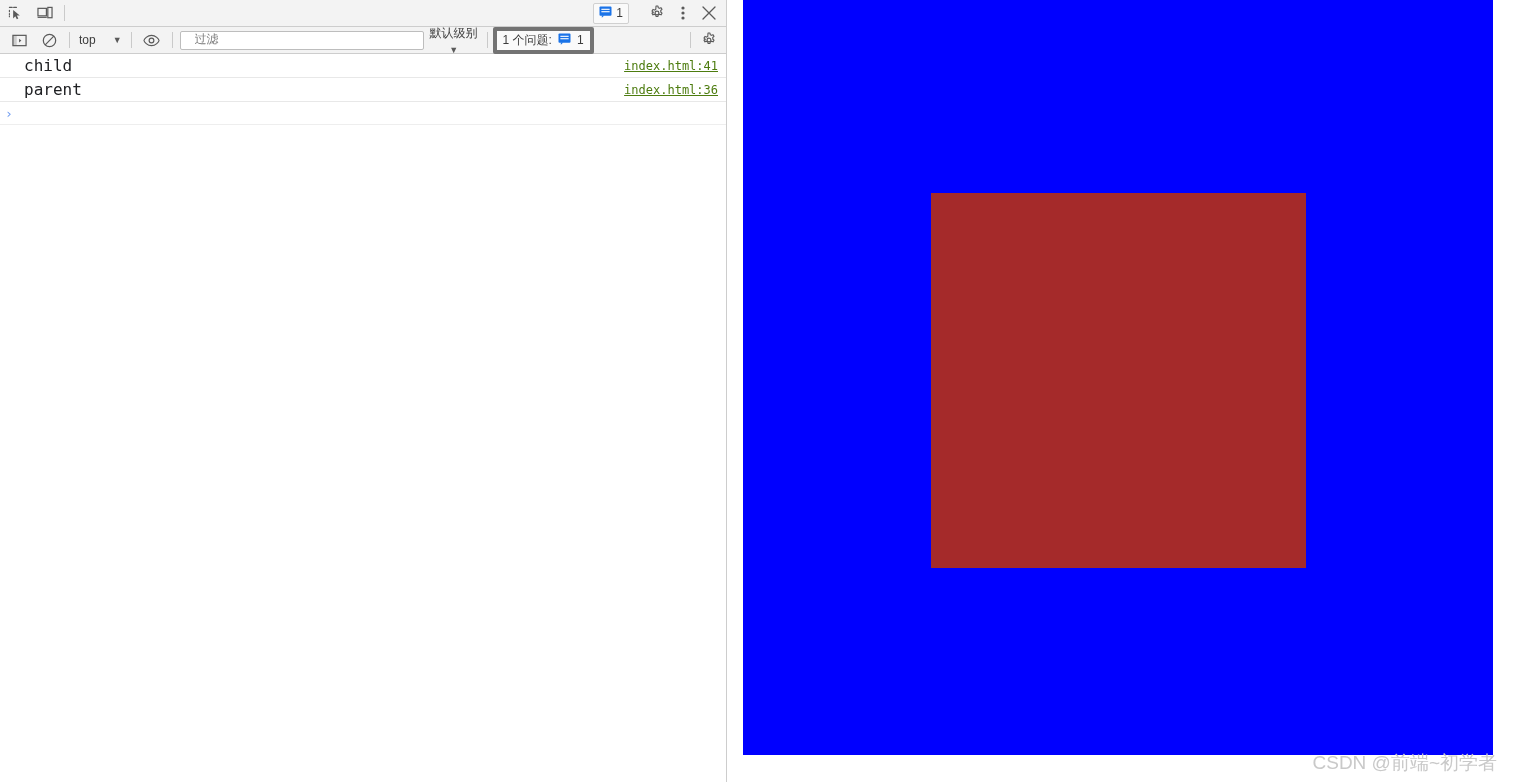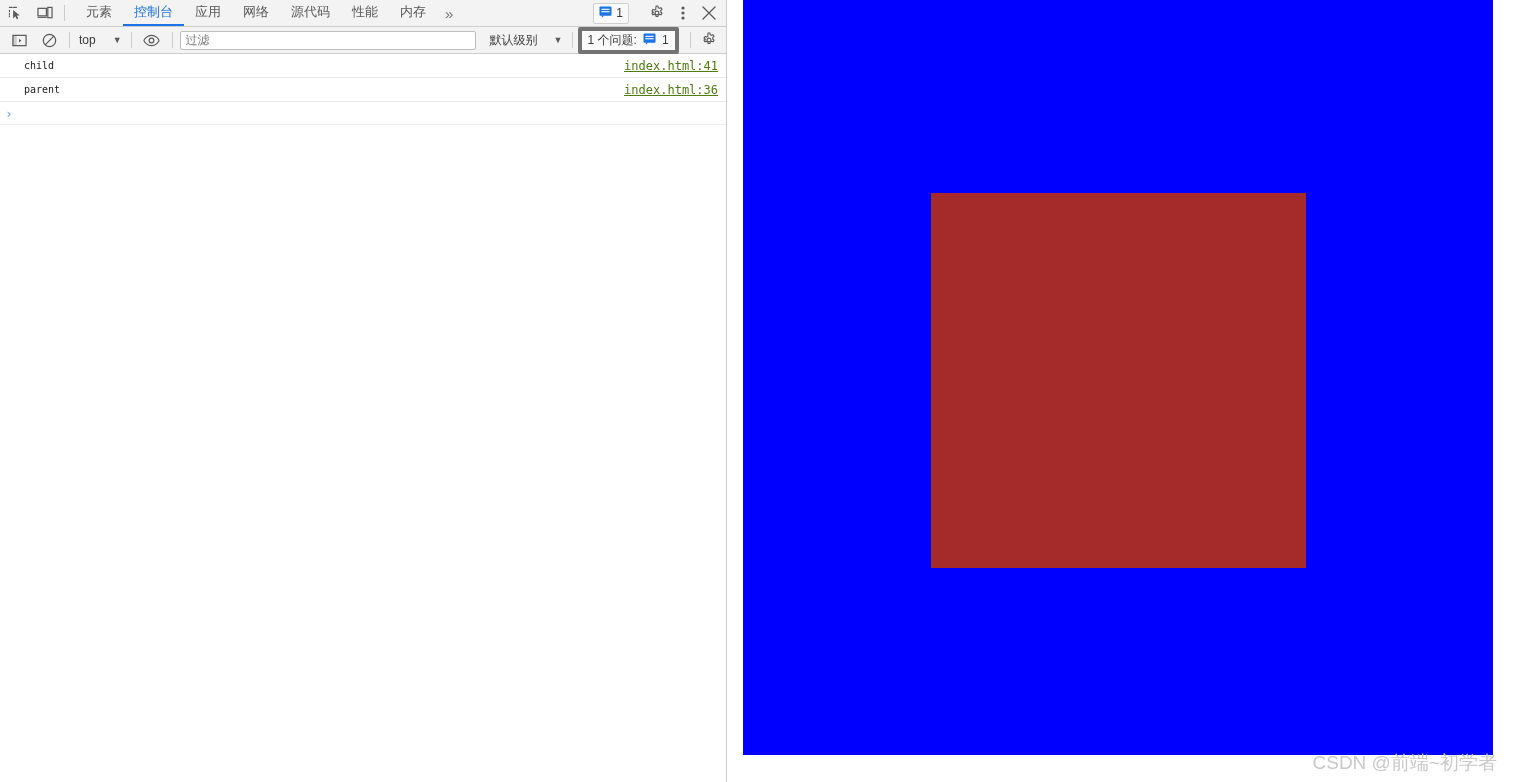--- a/index.html
+++ b/index.html
@@ -290,32 +290,6 @@
 
     <div class="tabbar-sep"></div>
 
-    <div class="tabs">
-      <div class="tab">
-        <span>元素</span>
-      </div>
-      <div class="tab active">
-        <span>控制台</span>
-      </div>
-      <div class="tab">
-        <span>应用</span>
-      </div>
-      <div class="tab">
-        <span>网络</span>
-      </div>
-      <div class="tab">
-        <span>源代码</span>
-      </div>
-      <div class="tab">
-        <span>性能</span>
-      </div>
-      <div class="tab">
-        <span>内存</span>
-      </div>
-      <div class="tab-overflow">
-        <span>»</span>
-      </div>
-    </div>
 
     <div class="tabbar-right">
       <div class="issue-chip">

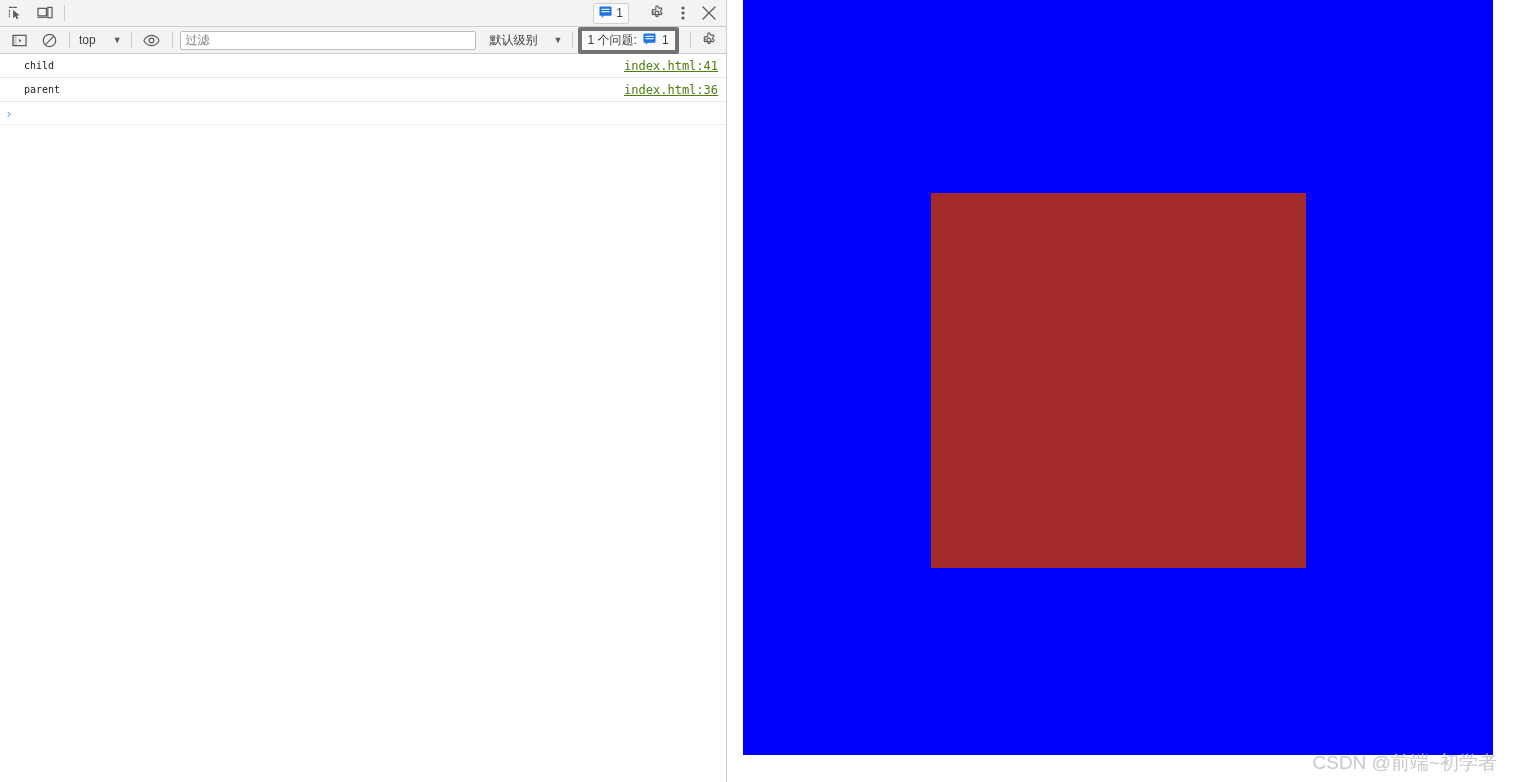--- a/index.html
+++ b/index.html
@@ -143,17 +143,17 @@
     line-height: 1;
   }
   .filter-input {
-    width: 296px;
+    width: 244px;
     height: 19px;
     border: 1px solid #bdbdbd;
     background: #ffffff;
     border-radius: 2px;
     font-size: 12px;
     color: #5c5c5c;
-    padding: 0 5px;
+    padding: 0 14px;
     box-sizing: border-box;
     outline: none;
-    font-family: Liberation Sans, sans-serif;
+    font-family: Liberation Mono, monospace;
     margin-left: 2px;
   }
   .filter-input::placeholder { color: #7a7a7a; }

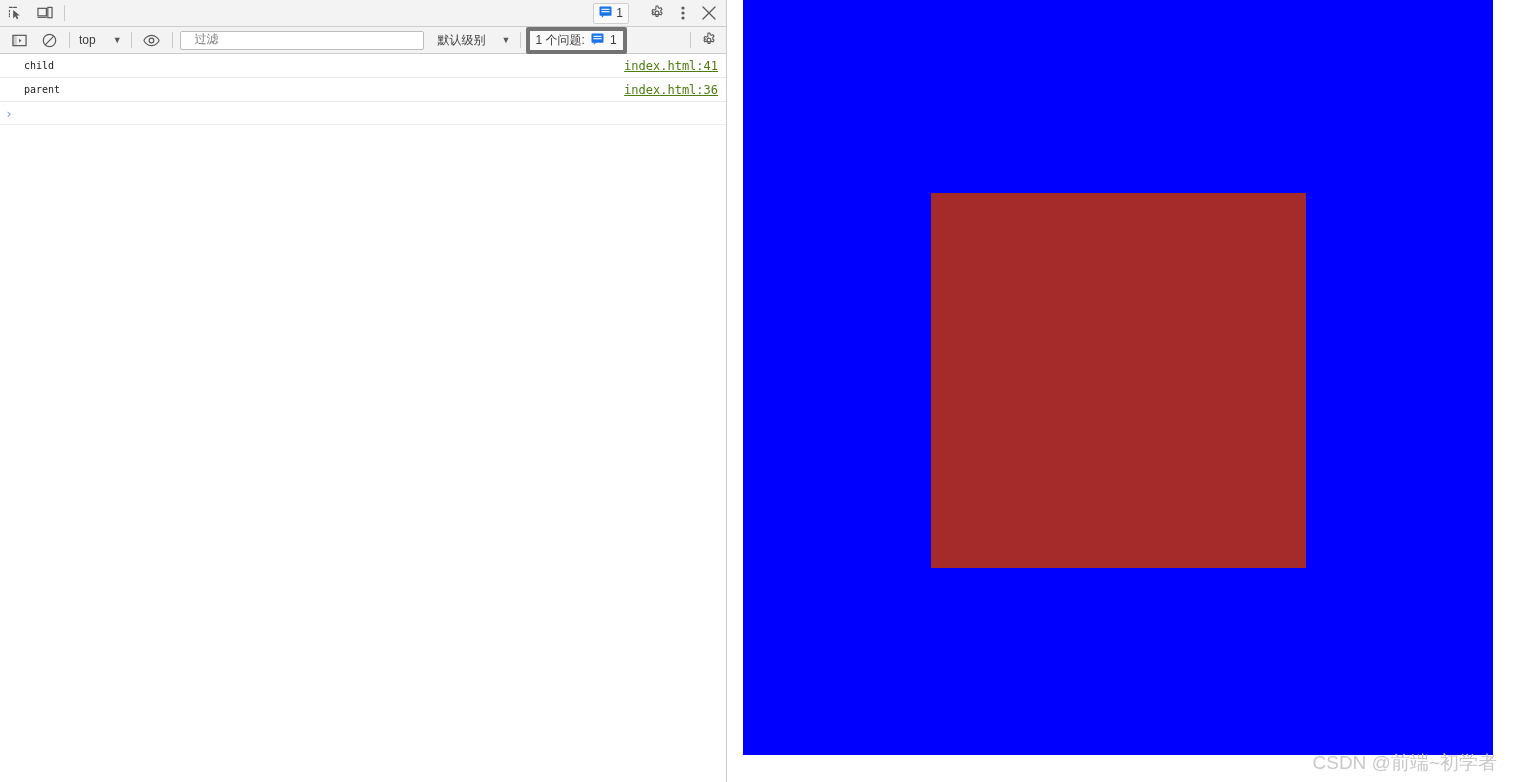--- a/index.html
+++ b/index.html
@@ -160,12 +160,13 @@
   .level-select {
     display: flex;
     align-items: center;
-    gap: 16px;
+    gap: 4px;
     font-size: 12px;
     color: #3c3c3c;
     padding: 0 4px;
-    margin-left: 10px;
-    cursor: pointer;
+    margin-left: 2px;
+    cursor: pointer;
+    flex-direction: column;
   }
   .problem-chip {
     display: flex;

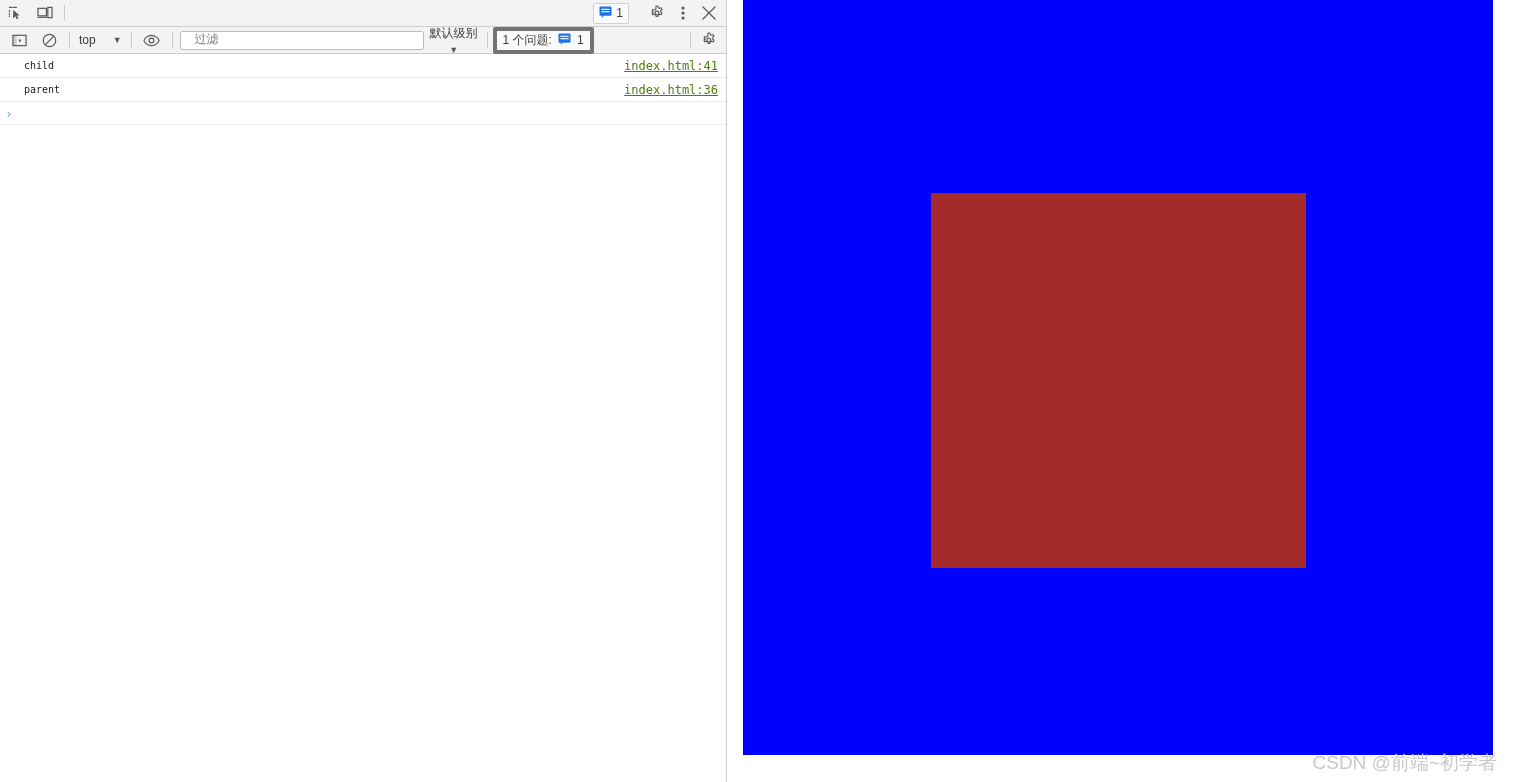--- a/index.html
+++ b/index.html
@@ -204,7 +204,7 @@
   }
   .msg-text {
     font-family: "DejaVu Sans Mono", monospace;
-    font-size: 10px;
+    font-size: 16px;
     color: #202124;
   }
   .msg-src {

